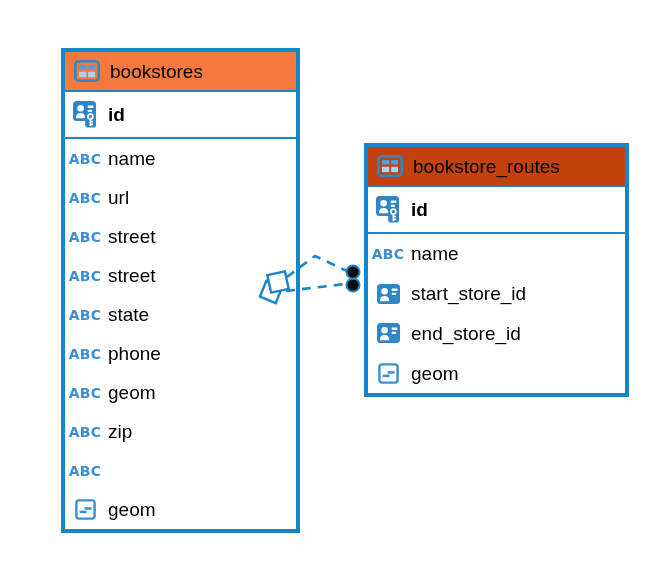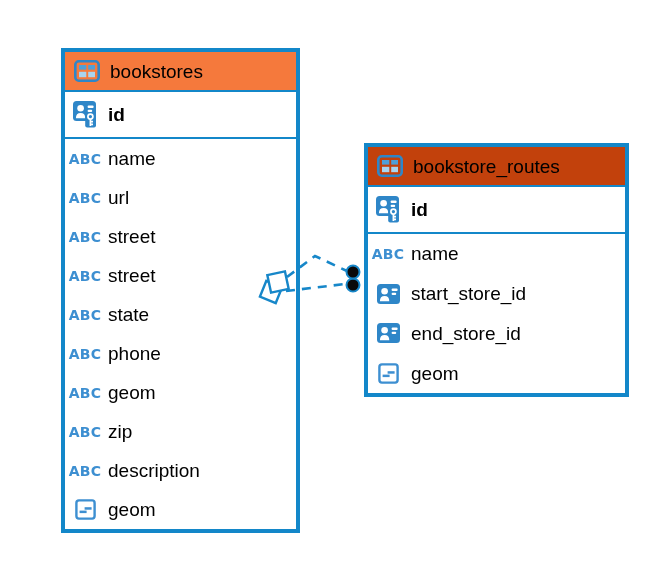--- a/index.html
+++ b/index.html
@@ -135,7 +135,6 @@
           <span class="icon">
             <span class="abc">ABC</span>
           </span>
-          <span class="label">description</span>
         </div>
         <div class="row">
           <span class="icon">

